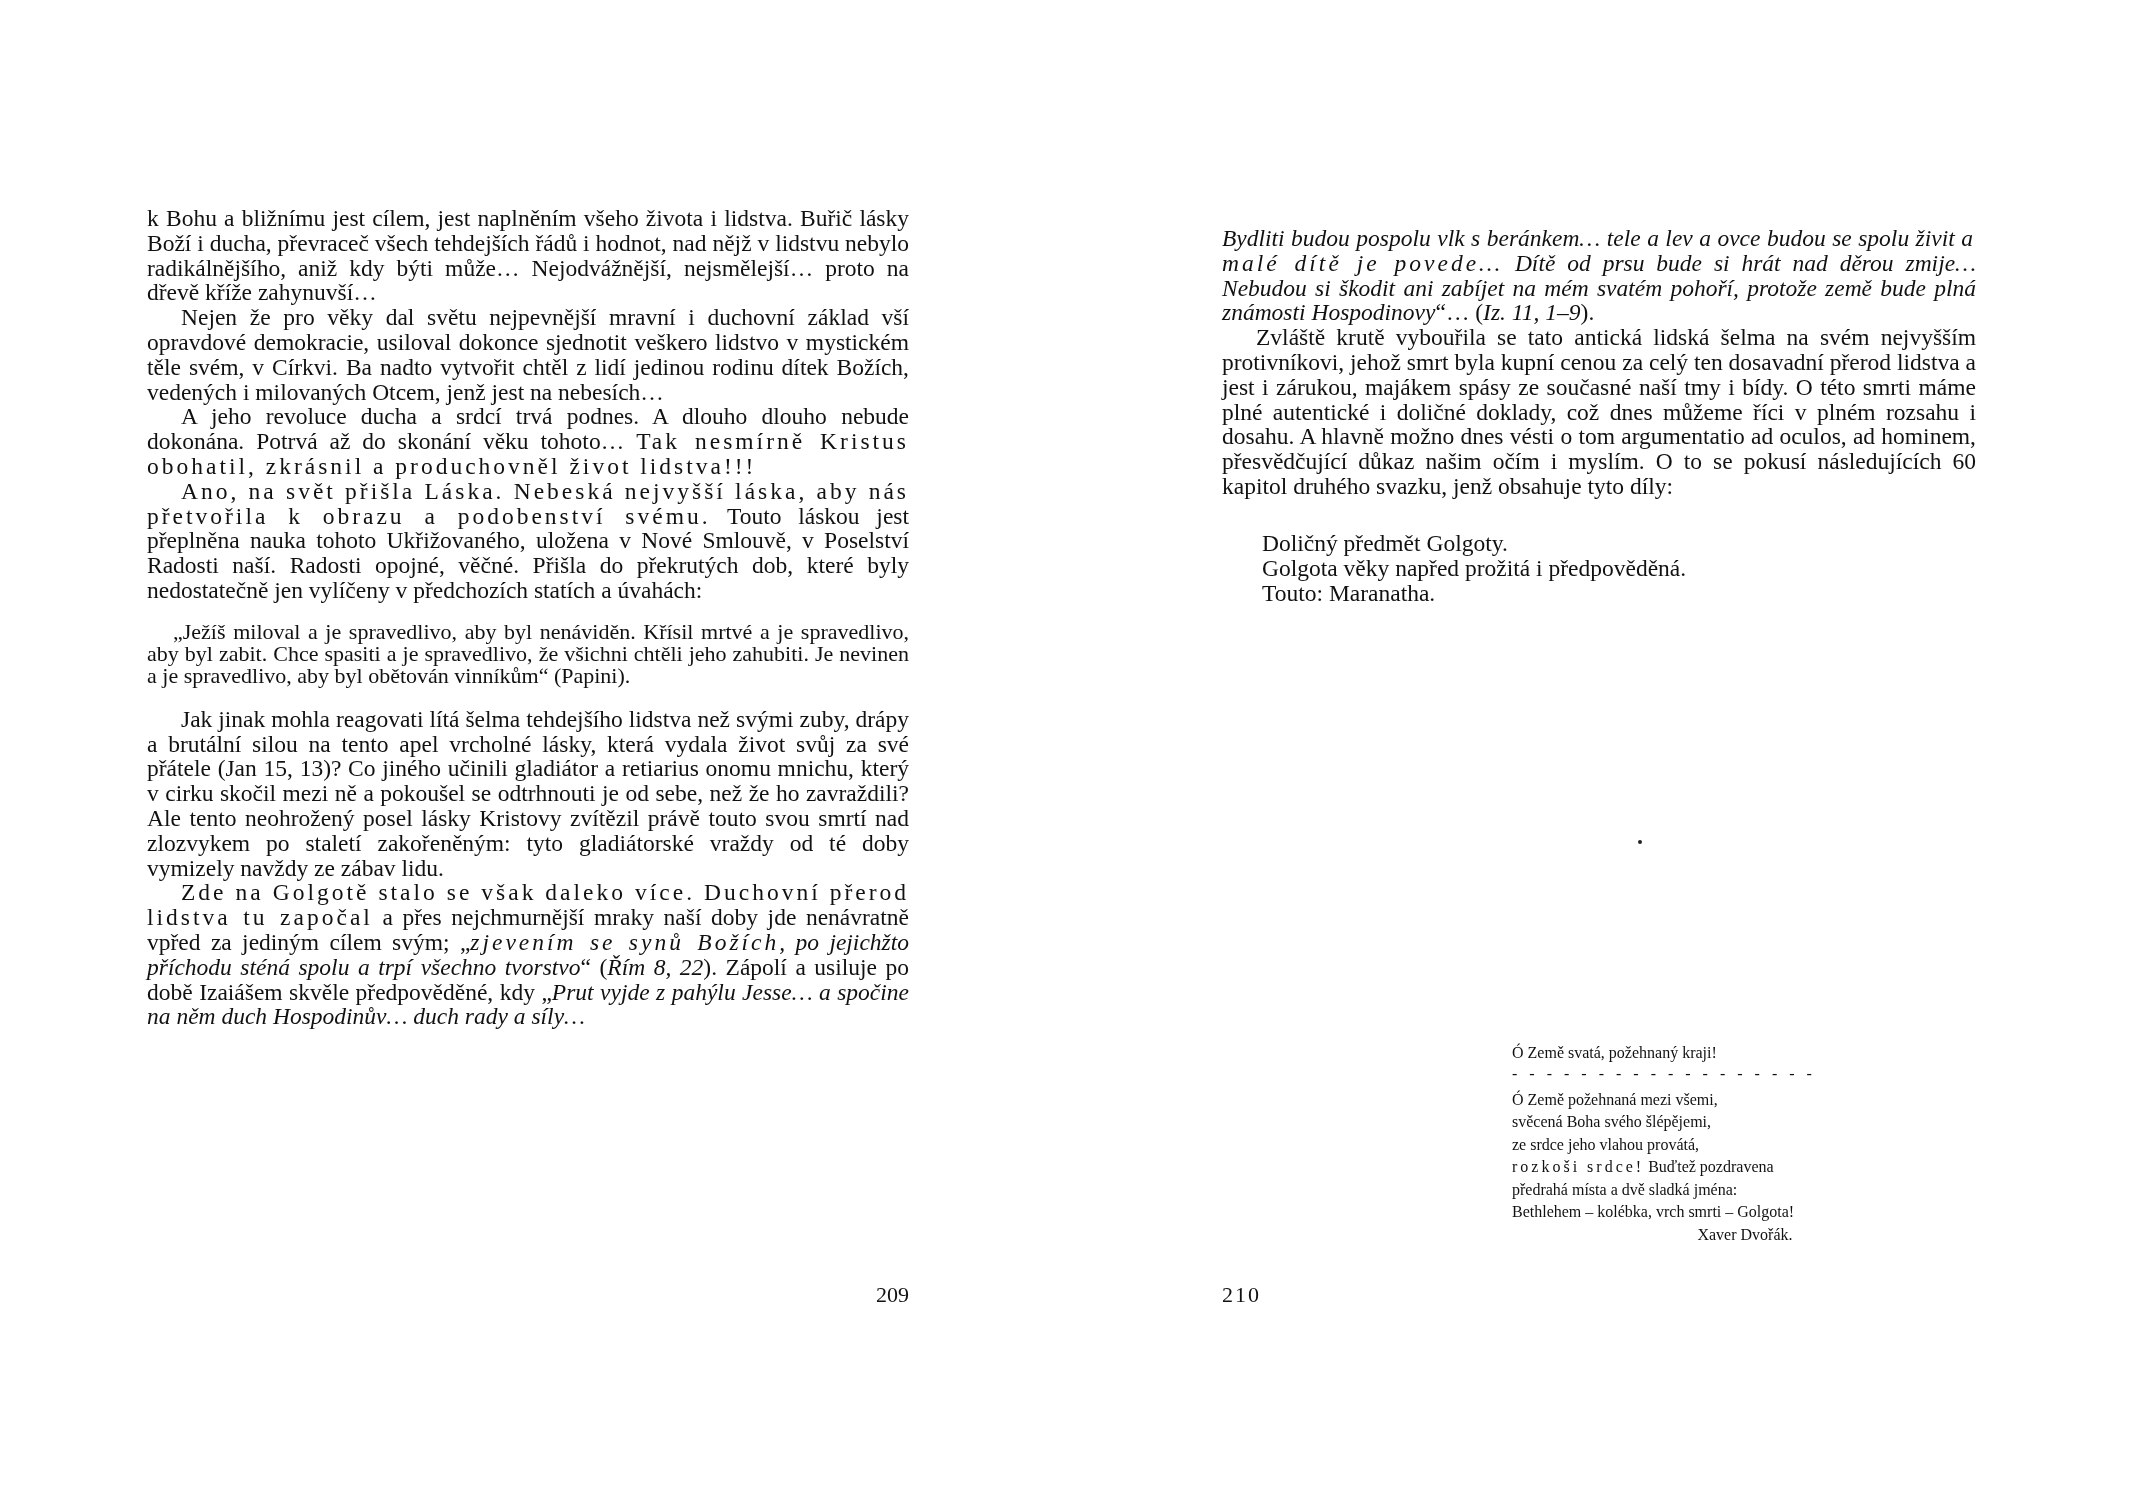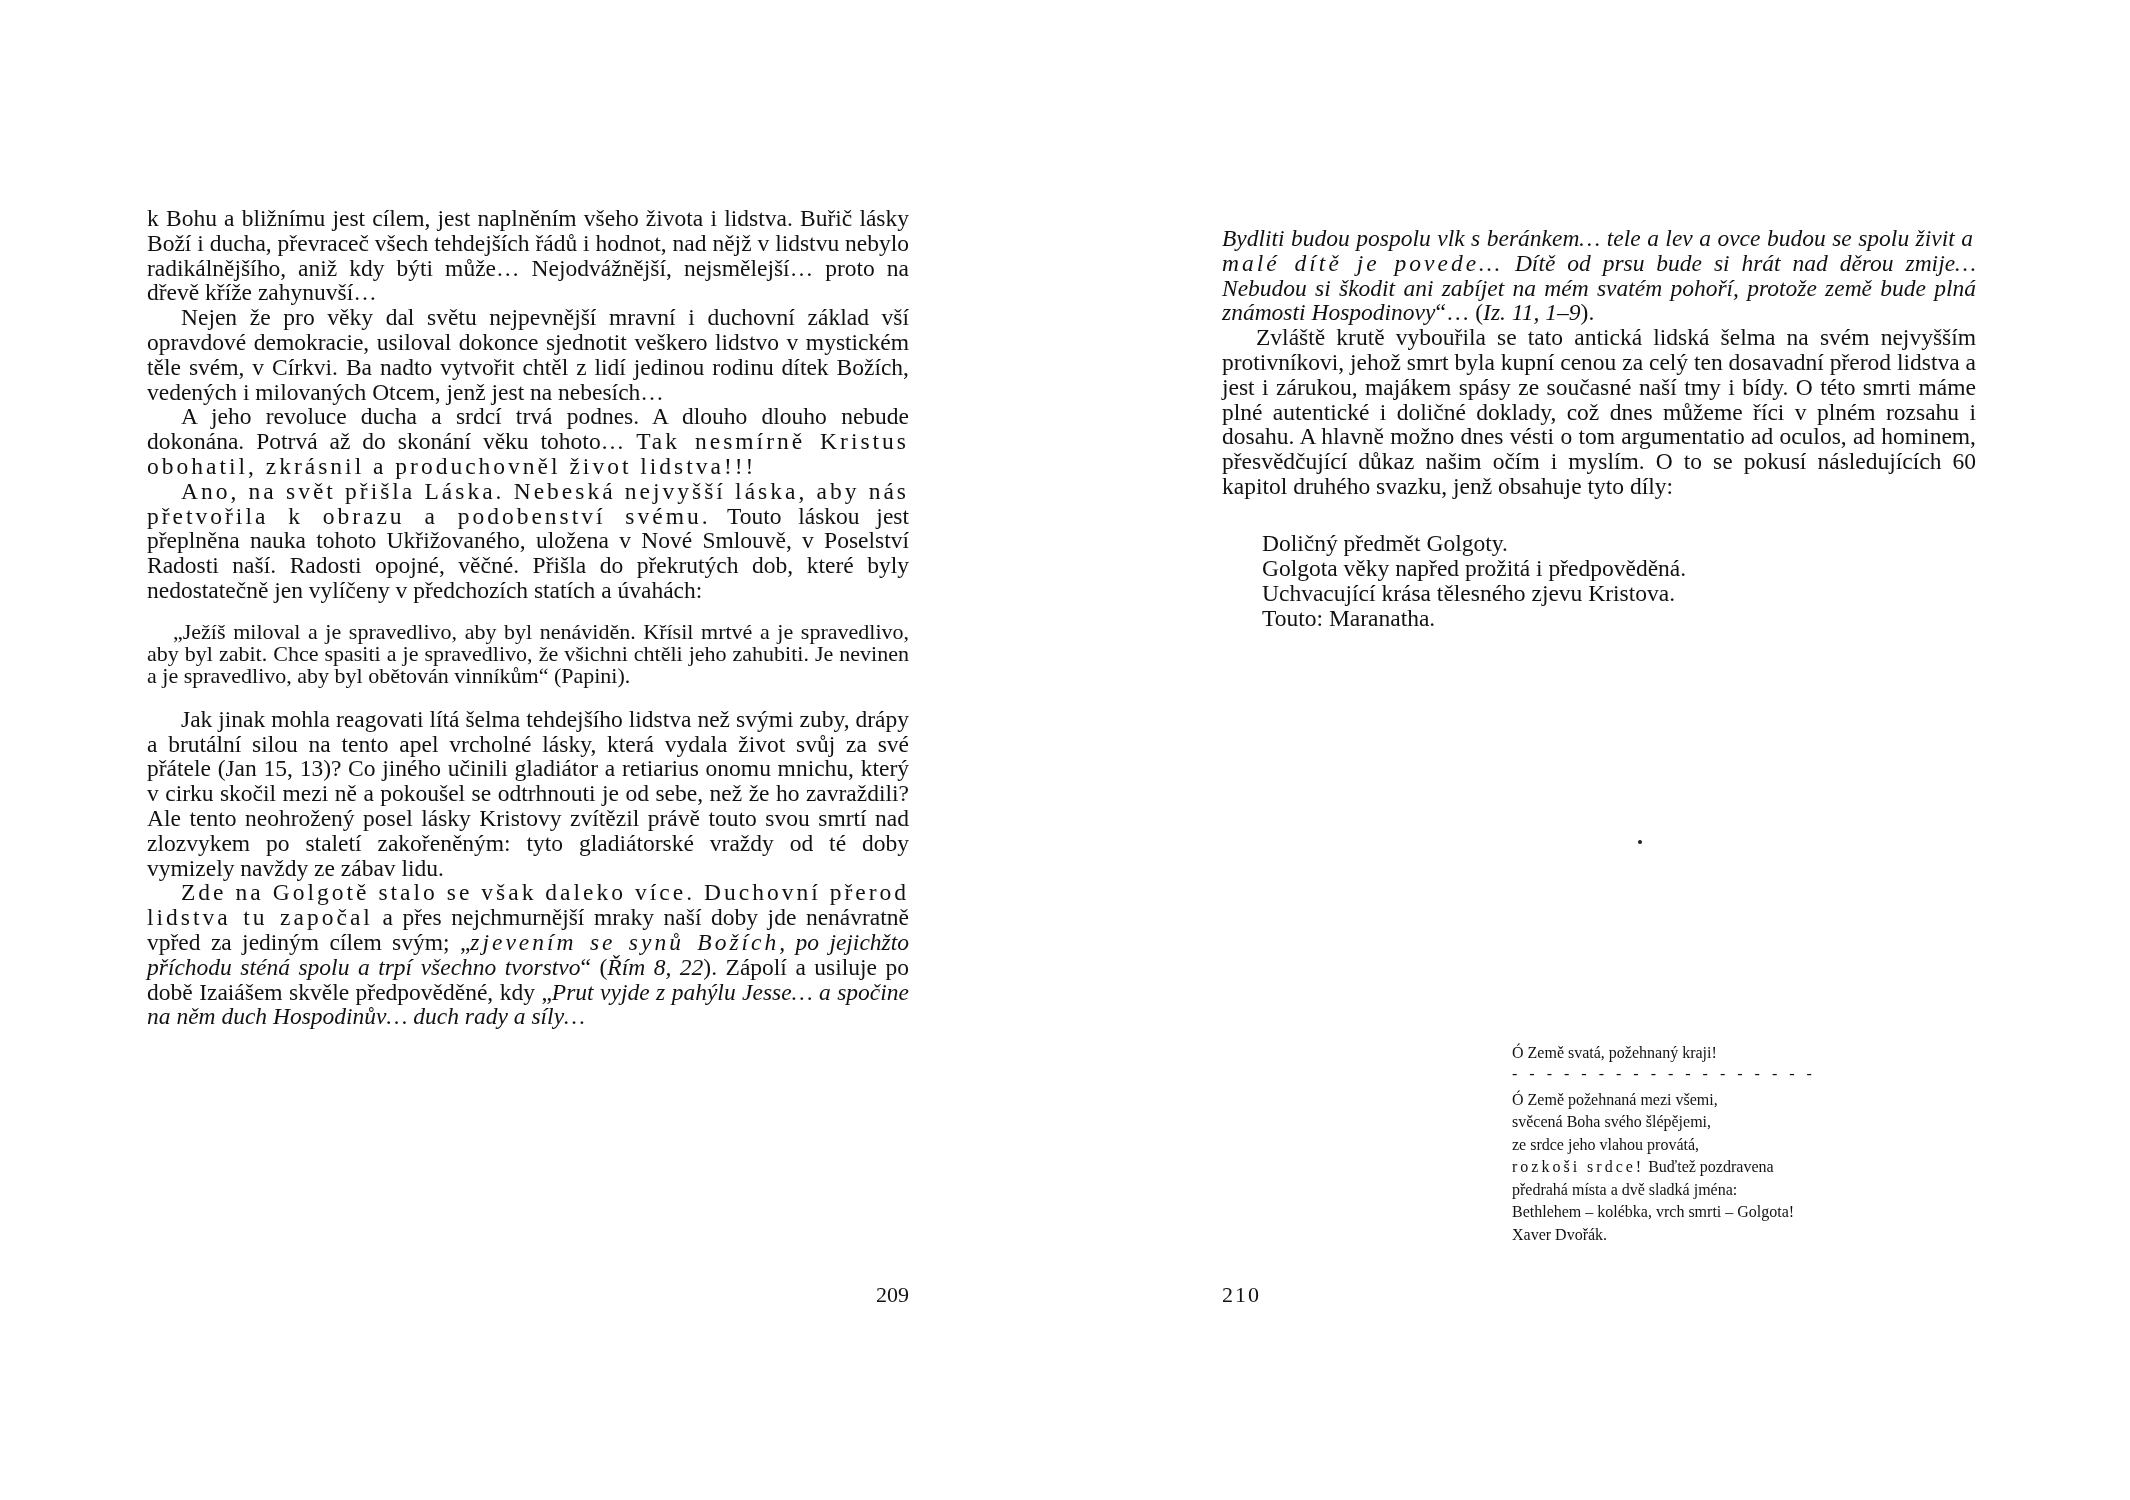--- a/index.html
+++ b/index.html
@@ -47,7 +47,6 @@
     <div class="list">
       <div>Doličný předmět Golgoty.</div>
       <div>Golgota věky napřed prožitá i předpověděná.</div>
-      <div>Uchvacující krása tělesného zjevu Kristova.</div>
       <div>Touto: Maranatha.</div>
     </div>
   </div>

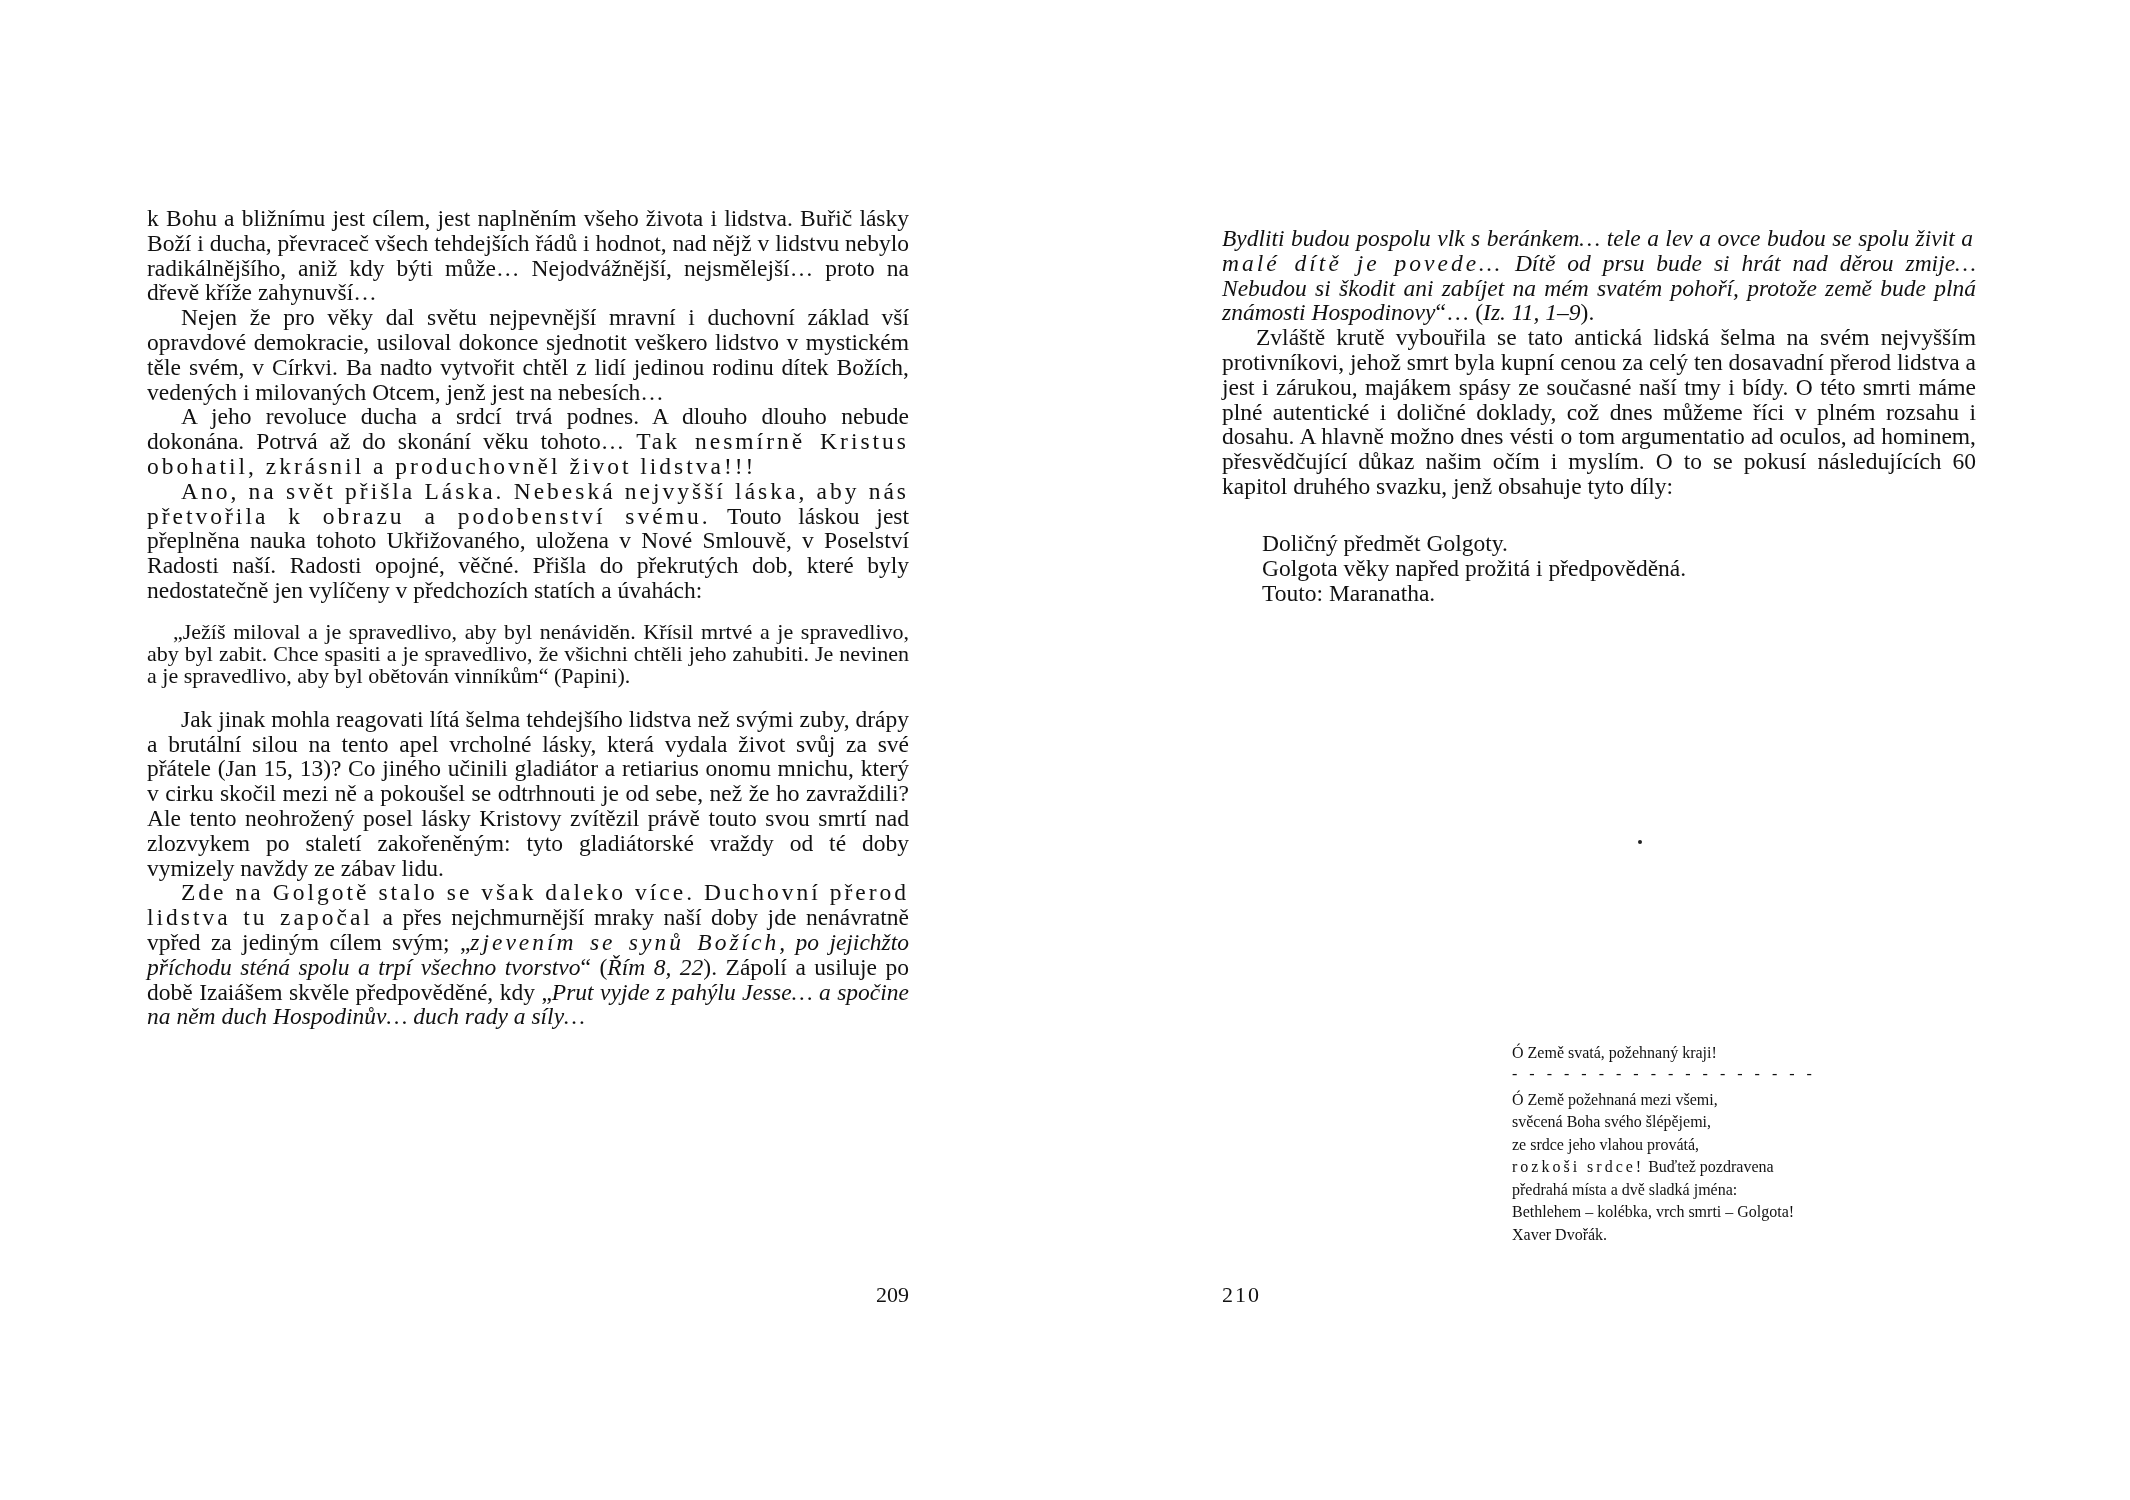--- a/index.html
+++ b/index.html
@@ -18,7 +18,7 @@
   .list div { line-height:25px; }
   .poem { position:absolute; left:1512px; top:1042px; font-size:16px; line-height:22.5px; text-align:left; width:480px; }
   .poem .dash { letter-spacing:4px; line-height:18px; margin-bottom:6px; }
-  .poem .author { text-align:left; padding-right:14px; }
+  .poem .author { text-align:center; padding-right:14px; }
   .pgnum { position:absolute; top:1282px; font-size:22px; }
   .pg-left { left:876px; }
   .pg-right { left:1222px; letter-spacing:2px; }

